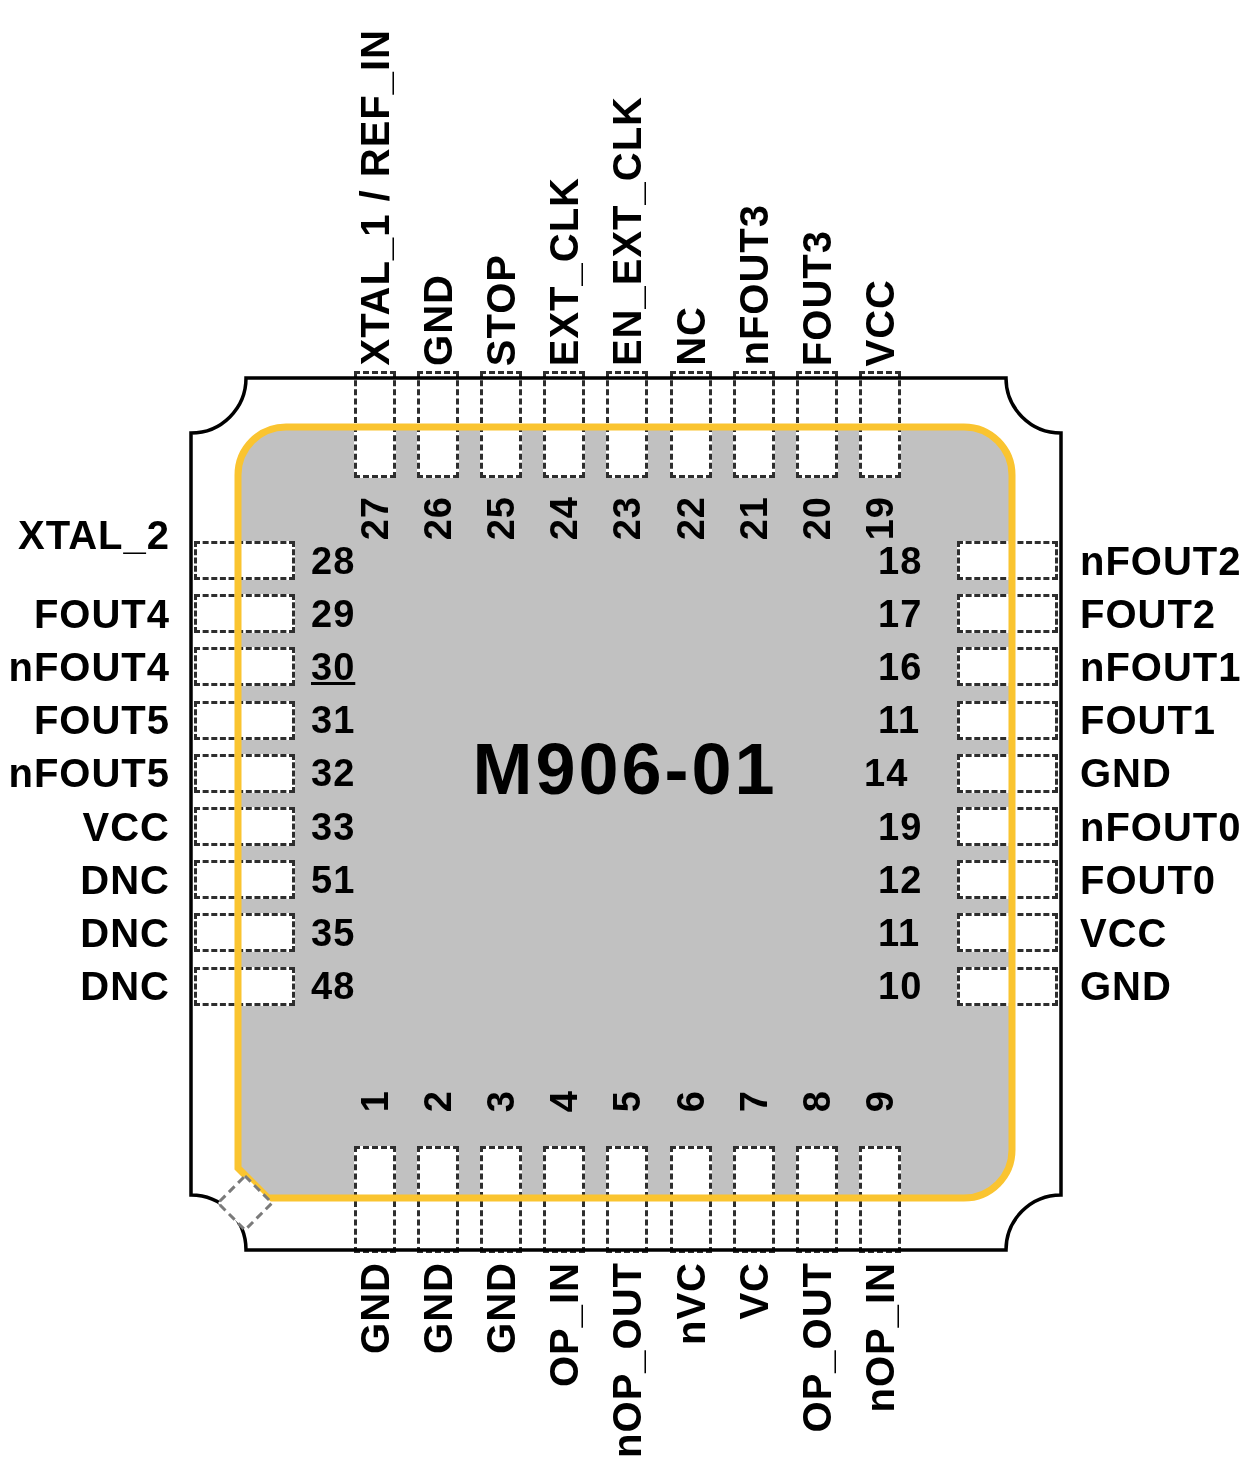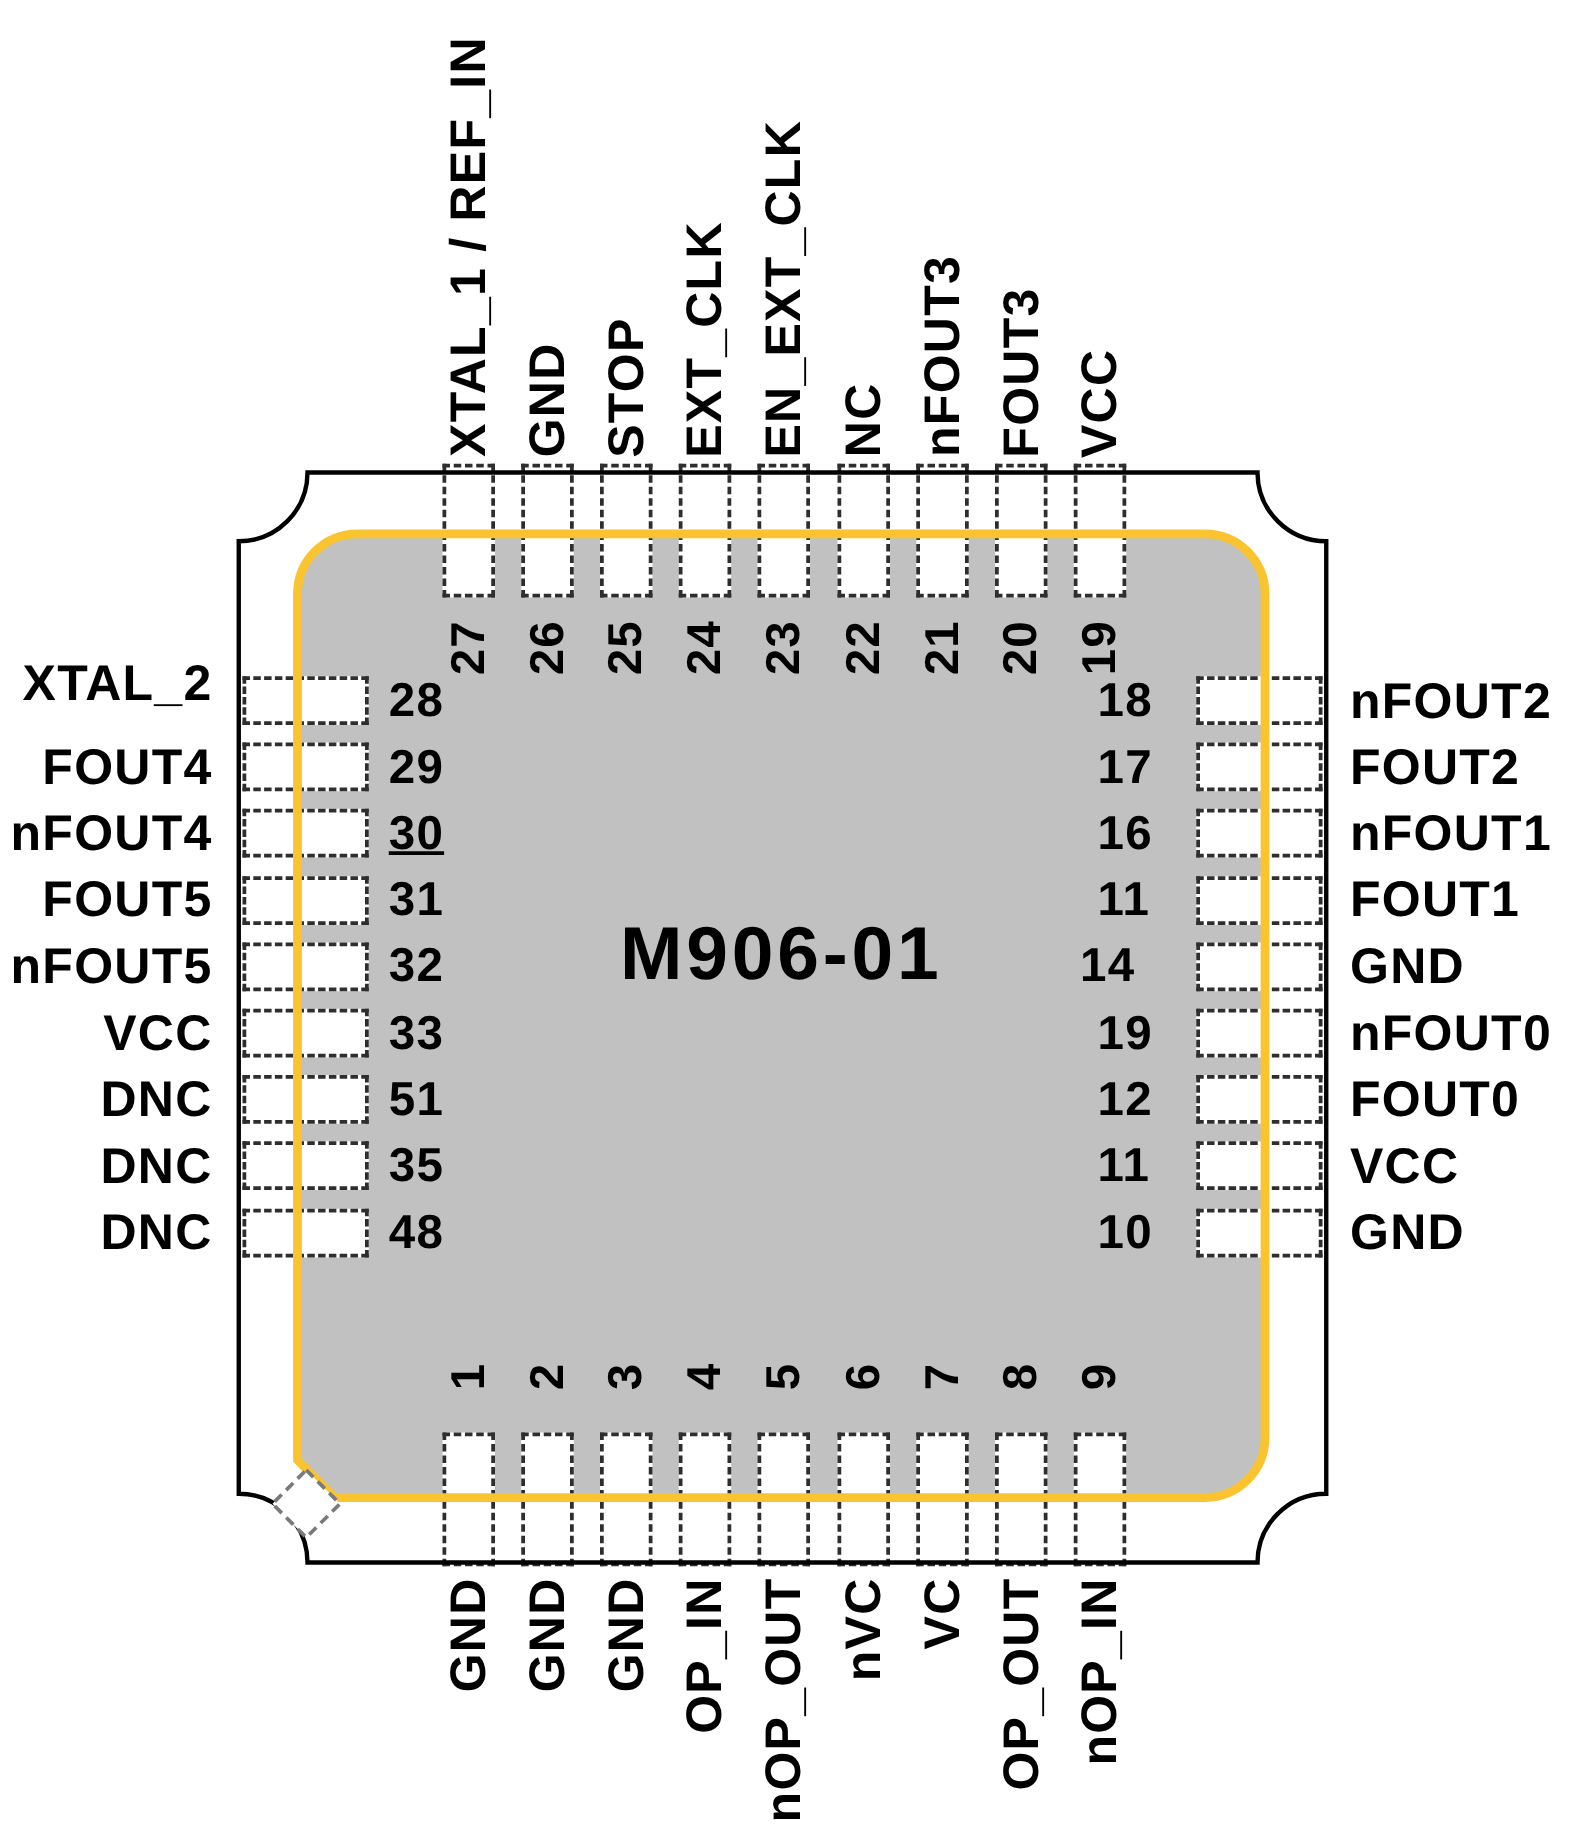--- a/index.html
+++ b/index.html
@@ -99,7 +99,7 @@
       <div class="vtext lbl" style="left: 858.8px; top: 1262px;">nOP_IN</div>
       <div class="pad hpad" style="left: 194px; top: 541px;"></div>
       <div class="htext num numleft" style="left: 311px; top: 539.5px;">28</div>
-      <div class="htext lbl lblleft" style="right: 1086px; top: 526px; margin-left: 12px;">XTAL_2</div>
+      <div class="htext lbl lblleft" style="right: 1086px; top: 514px; margin-left: 12px;">XTAL_2</div>
       <div class="pad hpad" style="left: 194px; top: 594.2px;"></div>
       <div class="htext num numleft" style="left: 311px; top: 592.7px;">29</div>
       <div class="htext lbl lblleft" style="right: 1086px; top: 592.7px;">FOUT4</div>

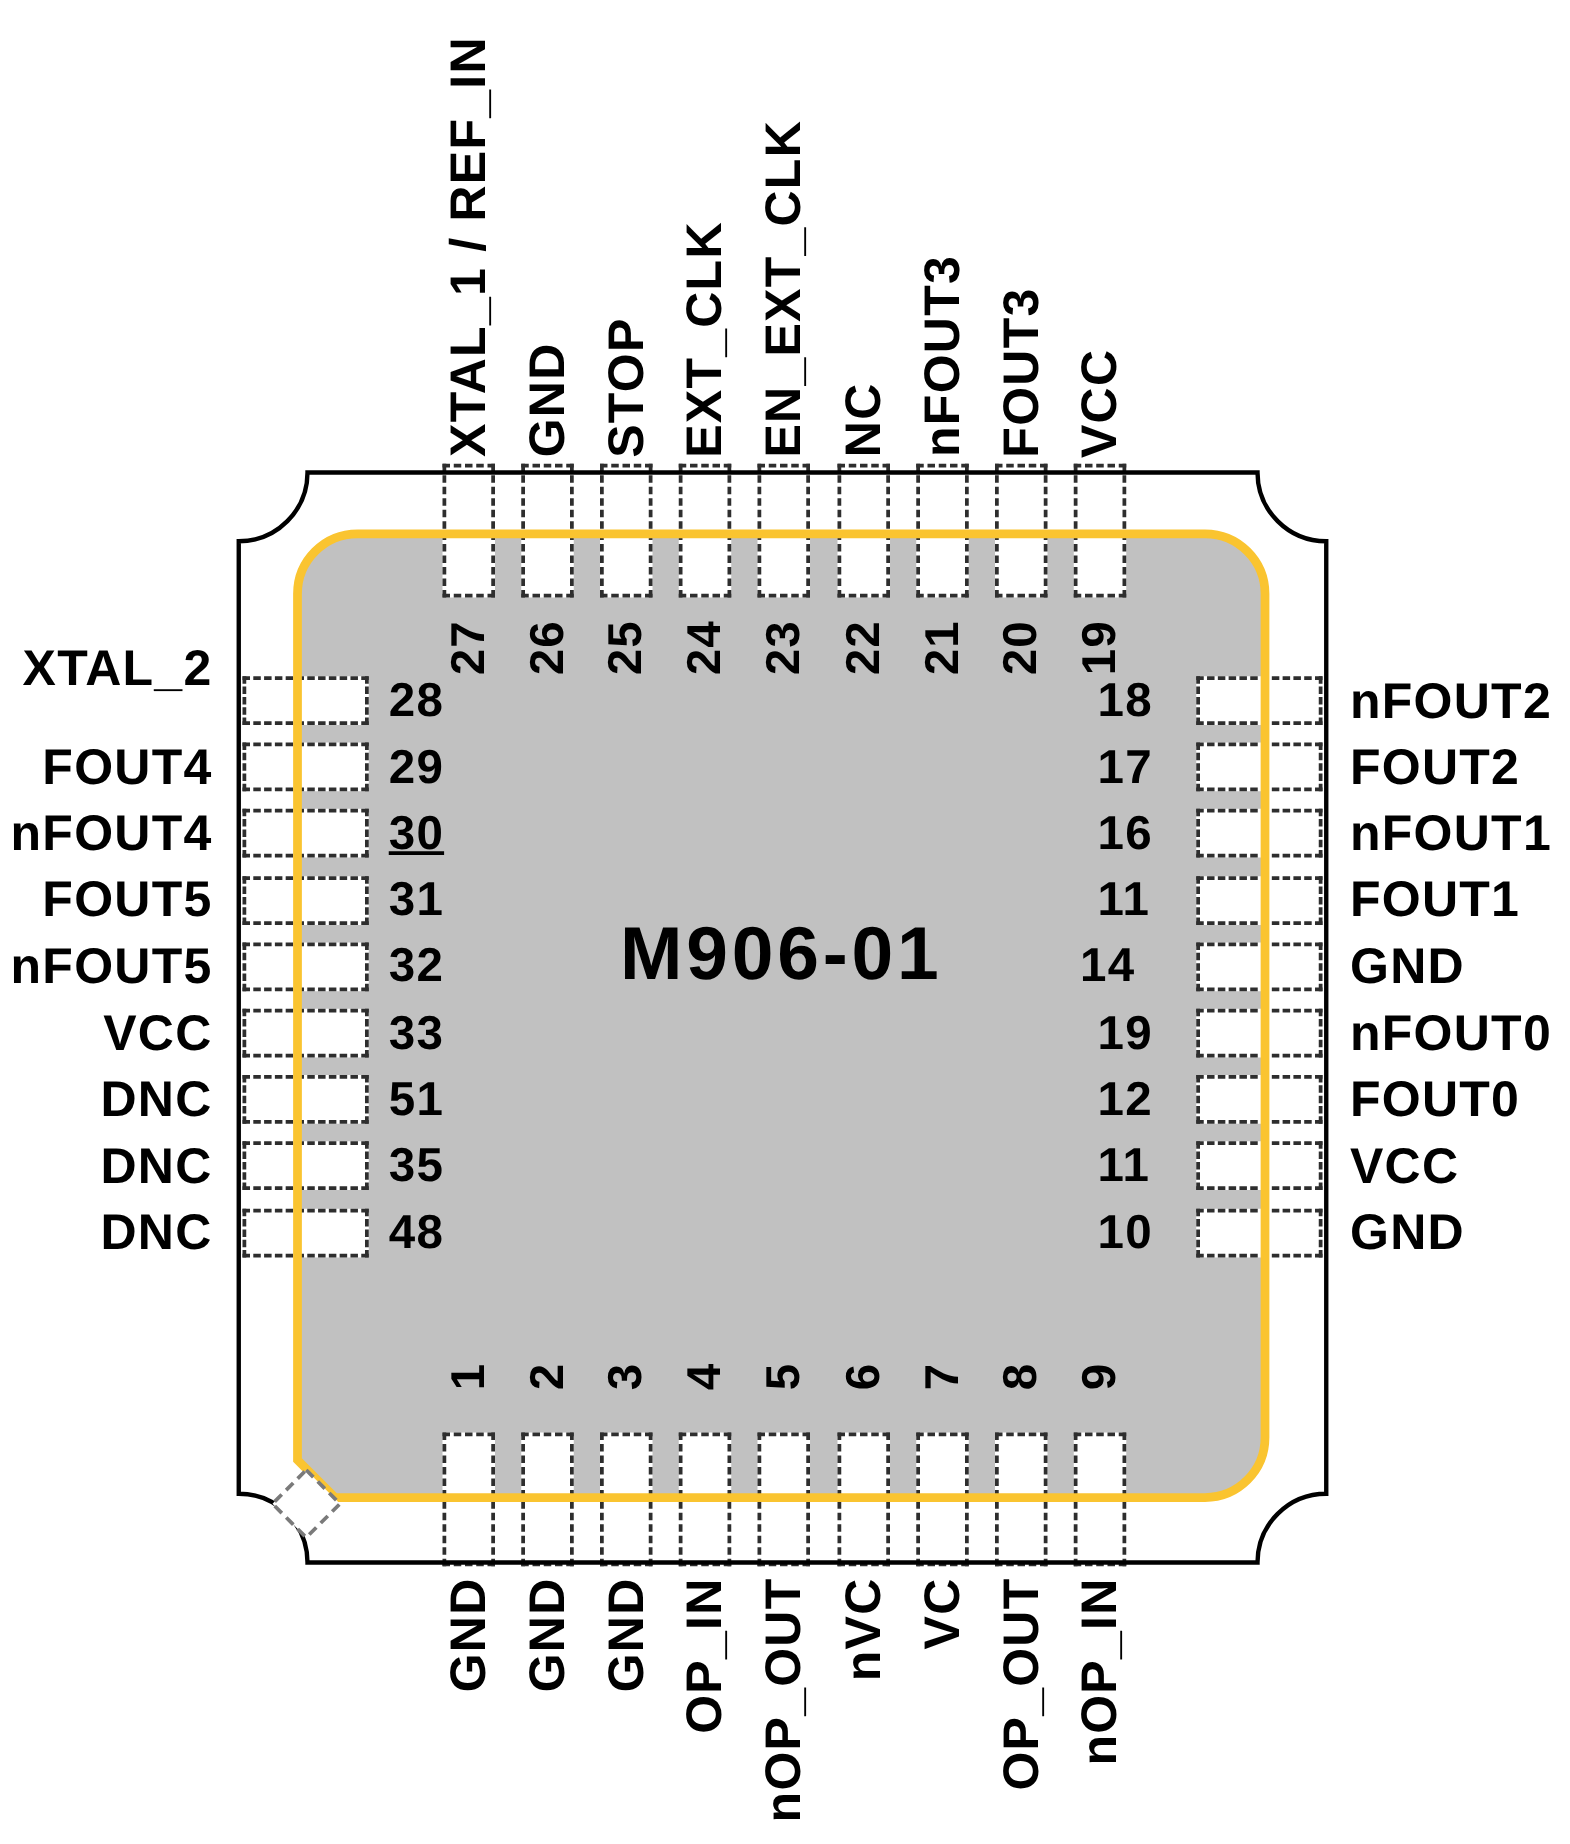--- a/index.html
+++ b/index.html
@@ -25,7 +25,7 @@
   .lblleft{text-align:right;}
   .title{
     position:absolute;left:625px;top:728px;transform:translateX(-50%);
-    font-size:60px;letter-spacing:3px;z-index:5;white-space:nowrap;
+    font-size:72px;letter-spacing:3px;z-index:5;white-space:nowrap;
   }
   .subtitle{
     position:absolute;left:633px;top:856px;transform:translateX(-50%);

